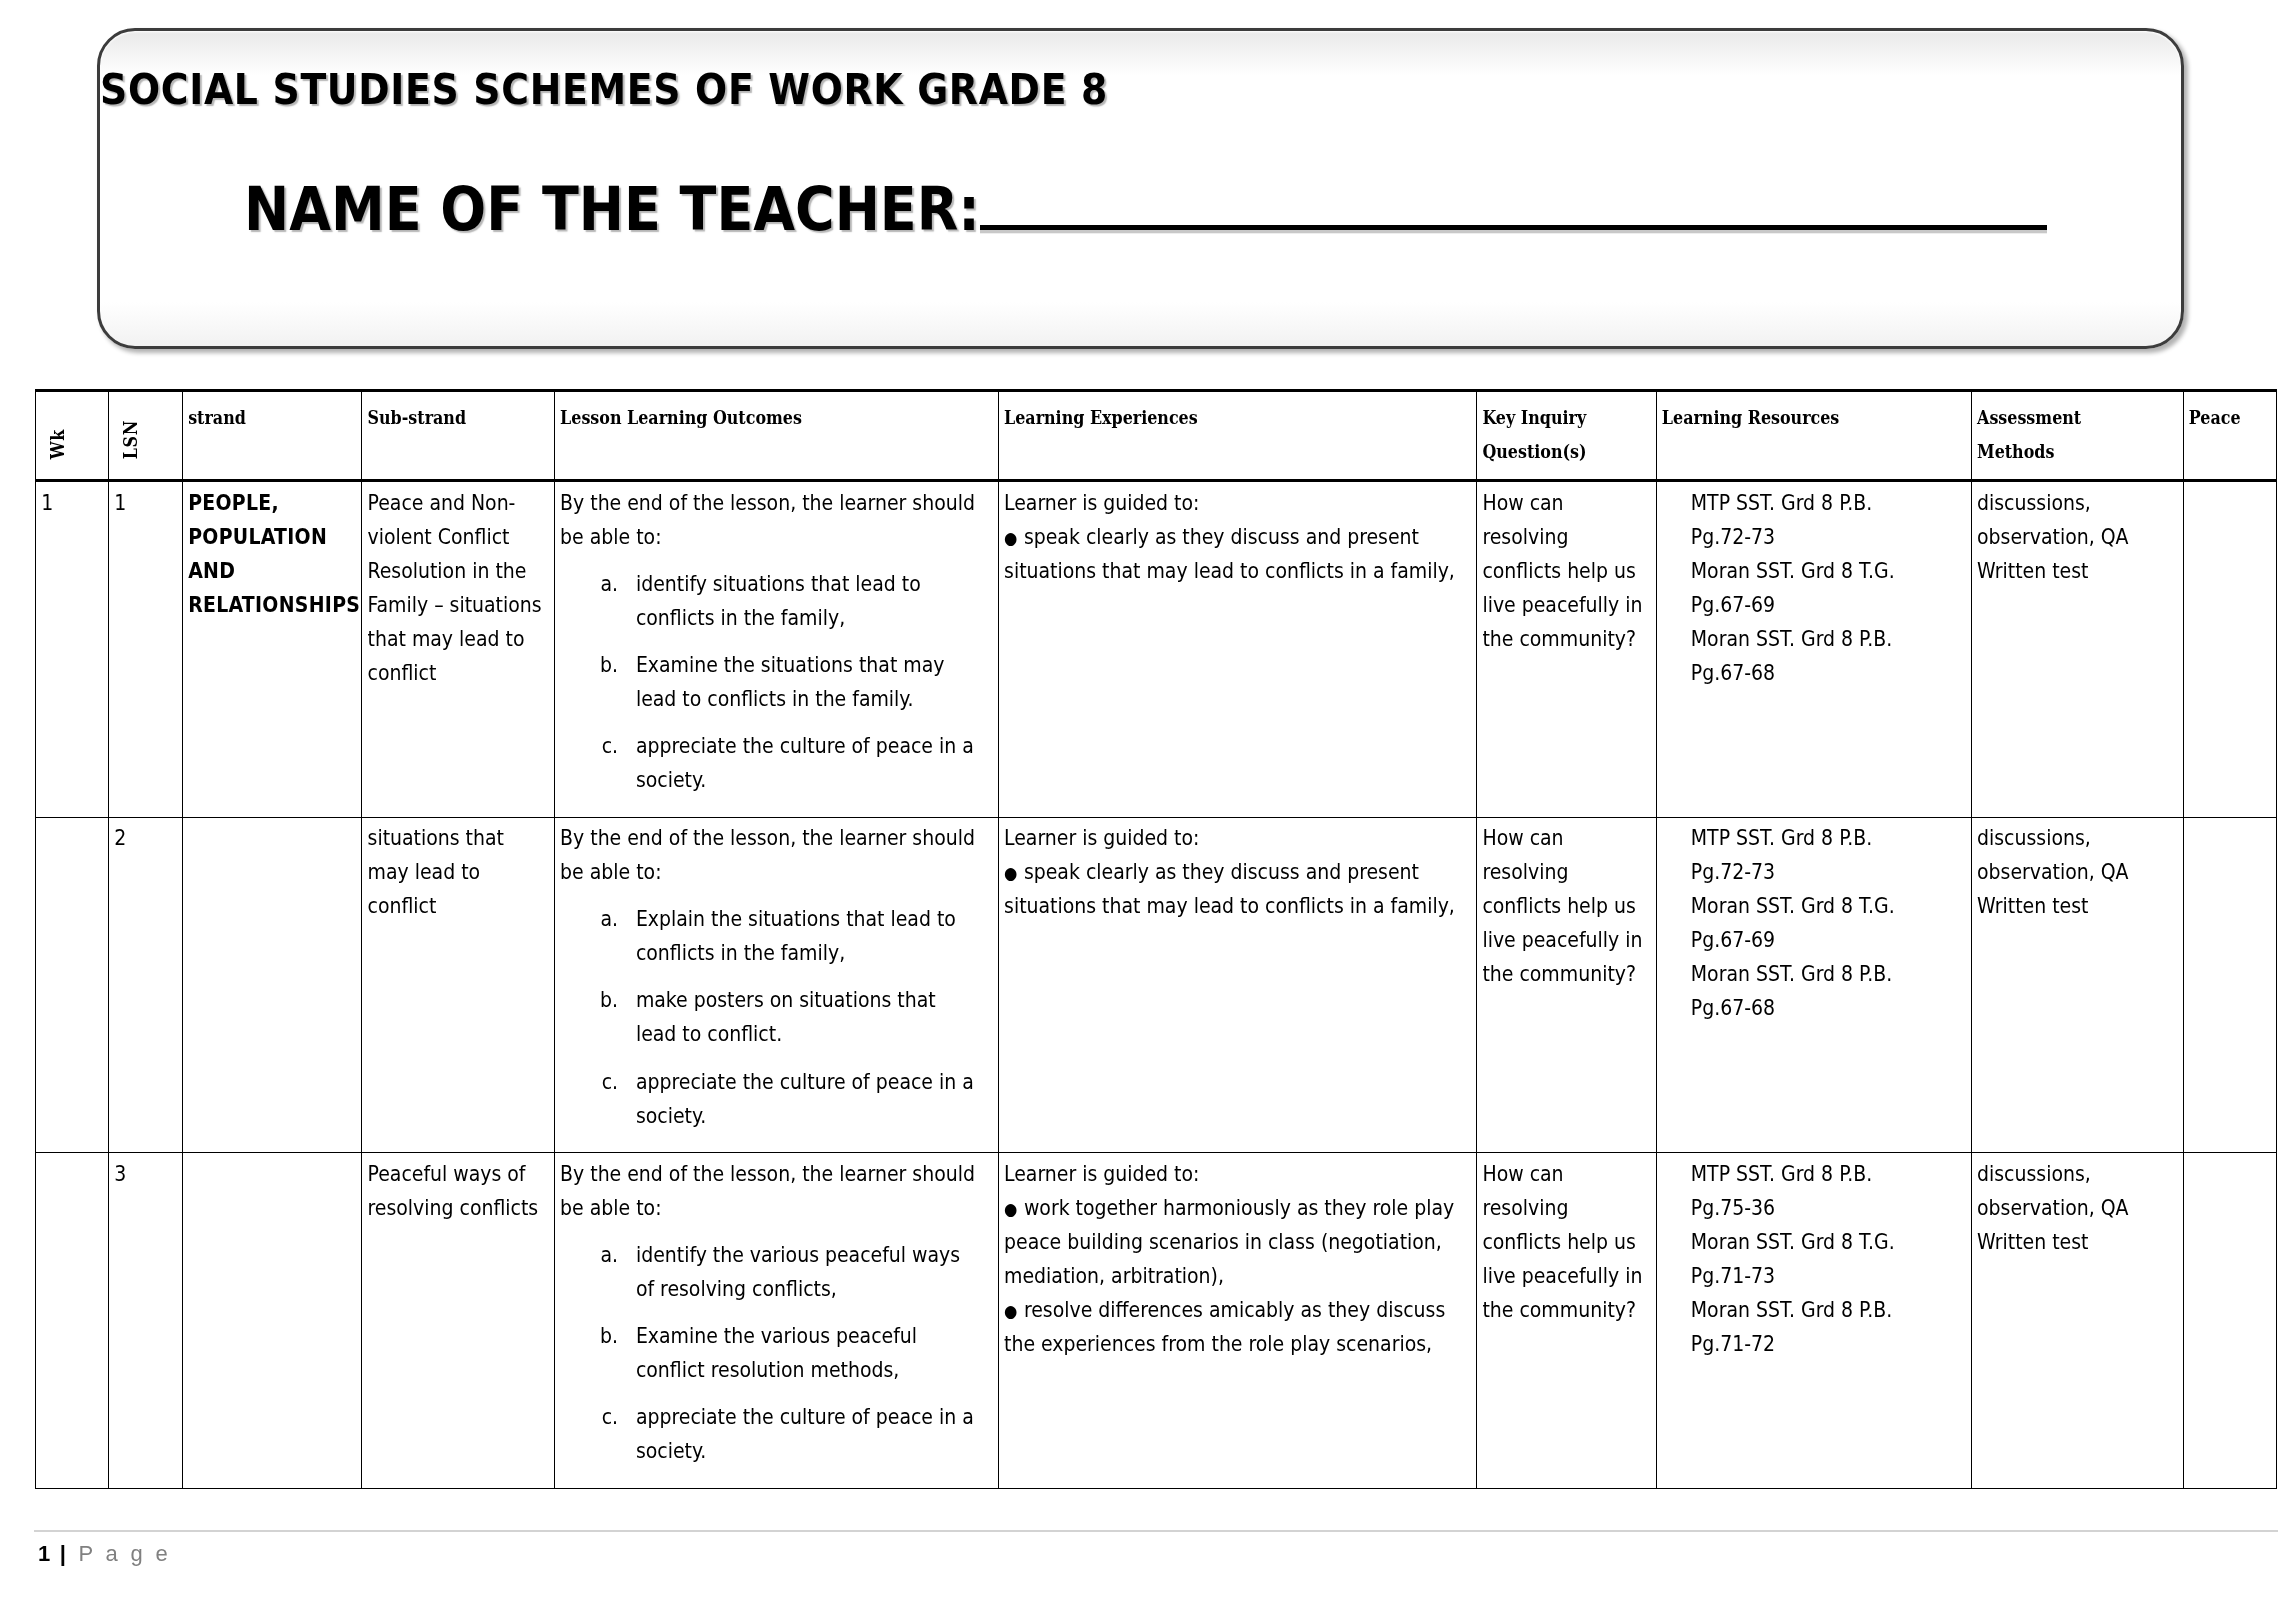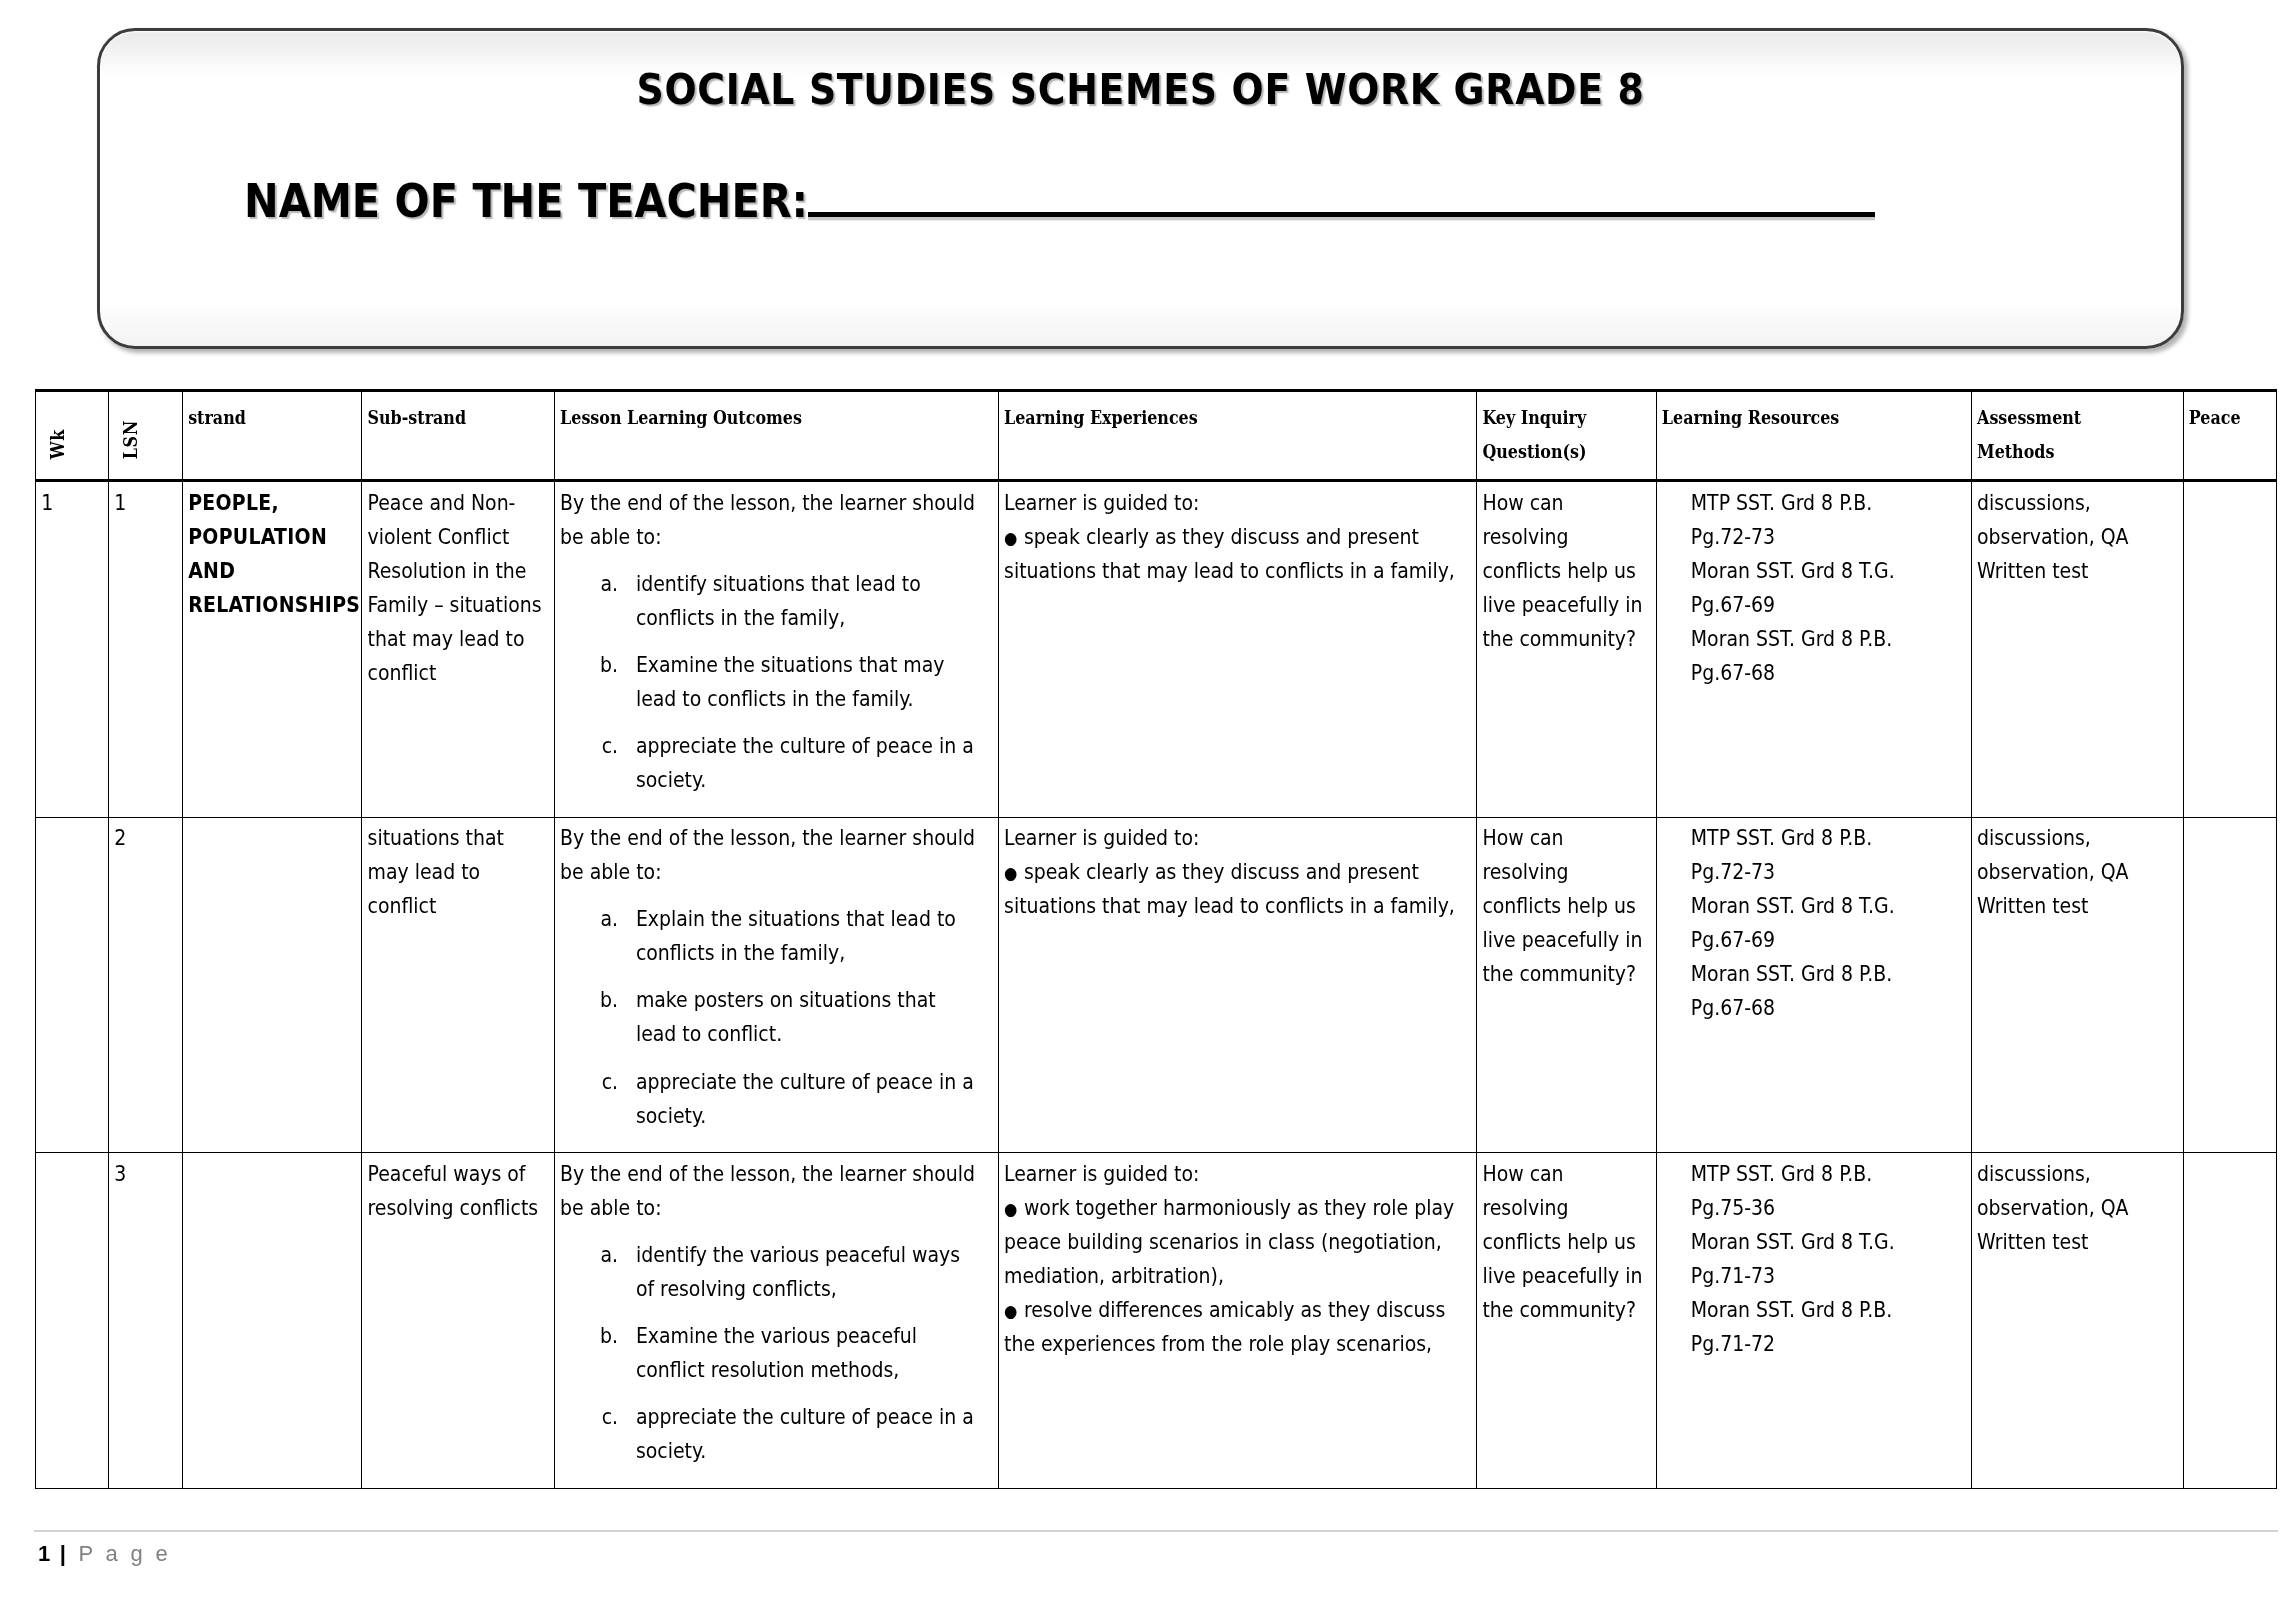--- a/index.html
+++ b/index.html
@@ -34,7 +34,7 @@
     left: 0;
     top: 34px;
     width: 100%;
-    text-align: center;
+    text-align: left;
     font-family: "DejaVu Sans Condensed", "Liberation Sans Narrow", "Liberation Sans", sans-serif;
     font-weight: bold;
     font-size: 42px;

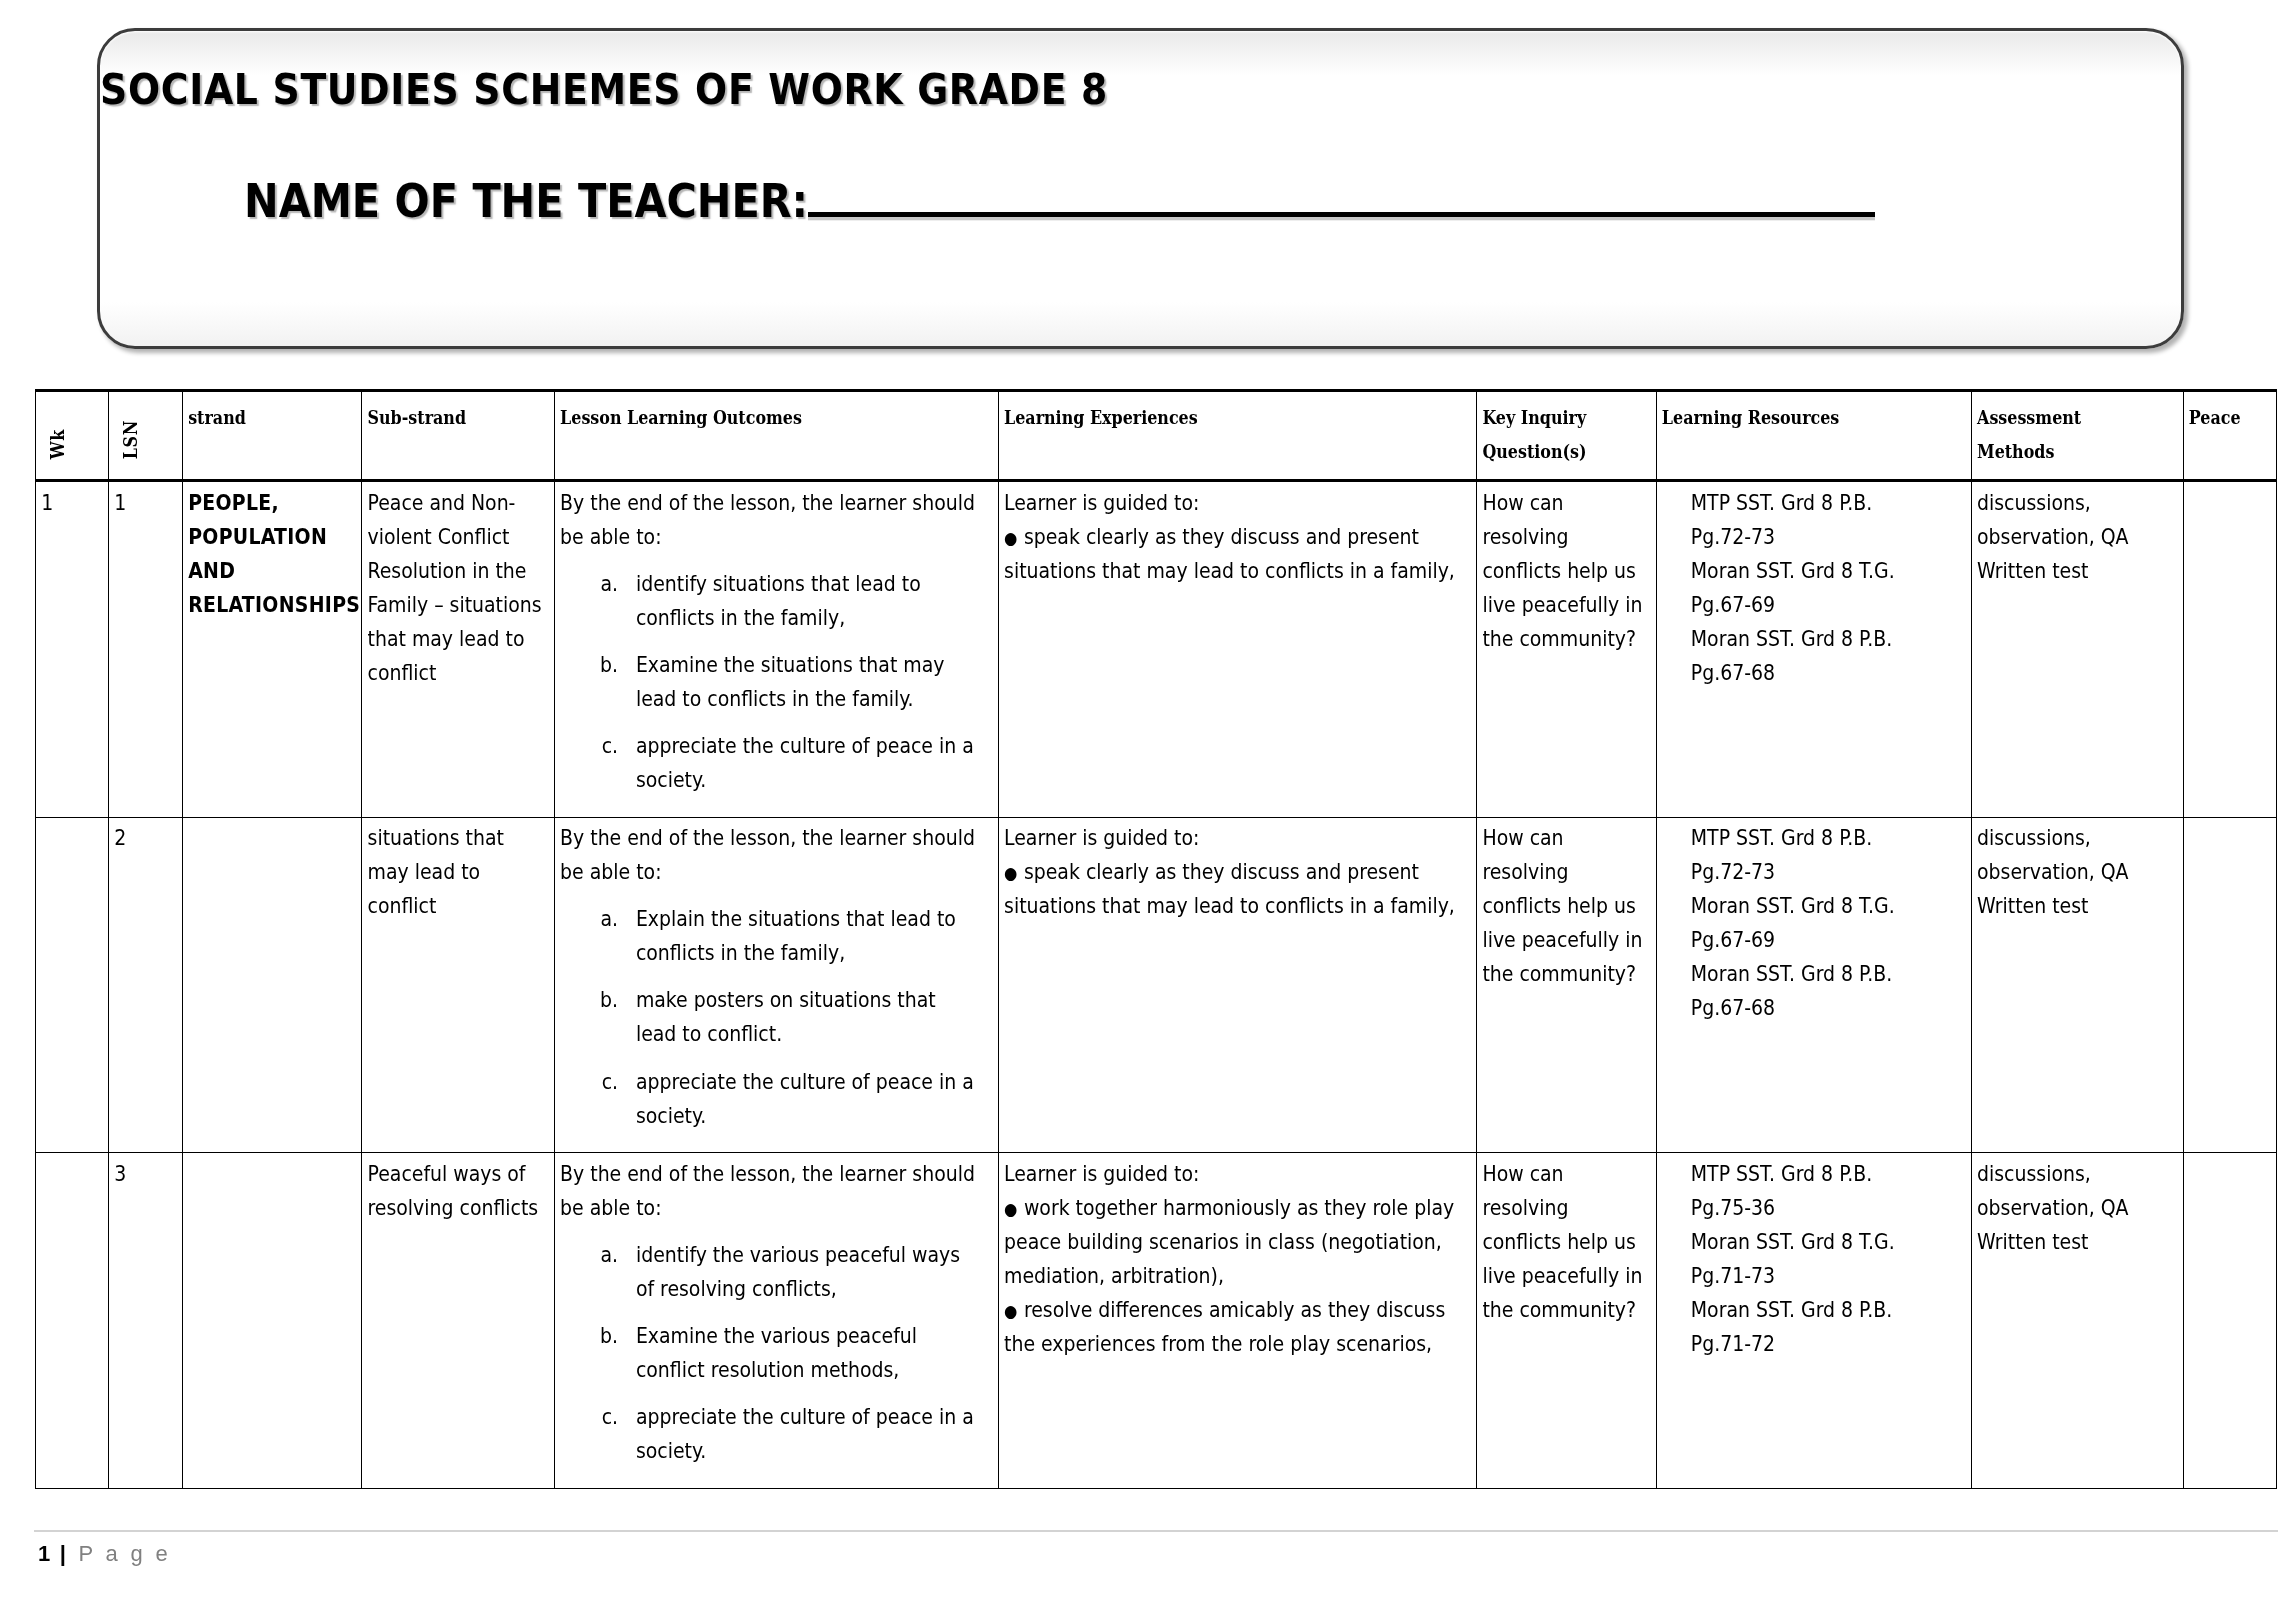--- a/index.html
+++ b/index.html
@@ -49,7 +49,7 @@
     left: 144px;
     font-family: "DejaVu Sans Condensed", "Liberation Sans Narrow", "Liberation Sans", sans-serif;
     font-weight: bold;
-    font-size: 46px;
+    font-size: 60px;
     color: #000;
     text-shadow: 2px 2px 1.3px rgba(120,120,120,0.55);
     white-space: nowrap;

